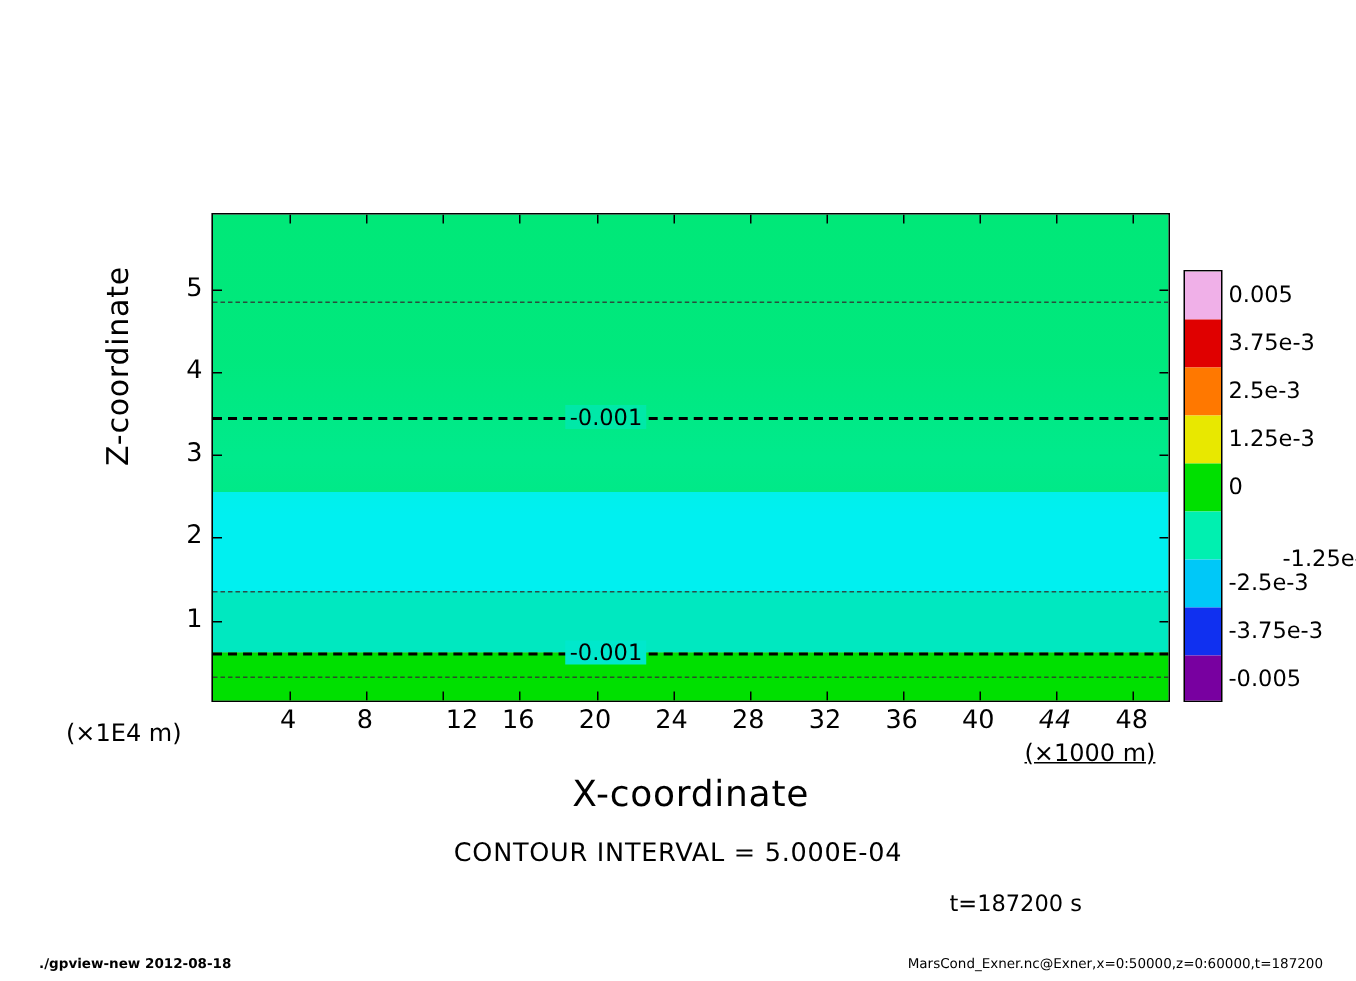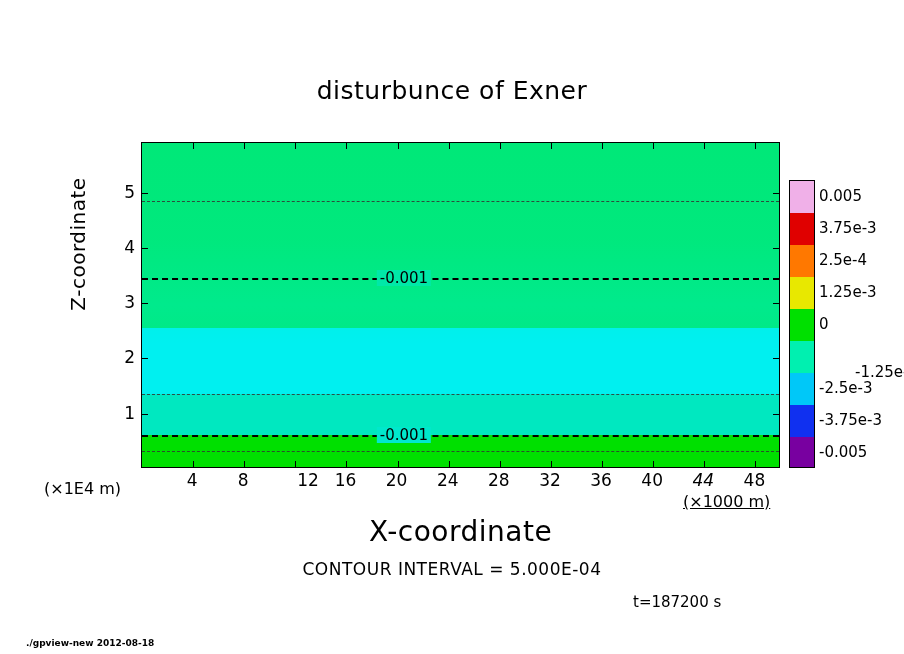--- a/index.html
+++ b/index.html
@@ -205,7 +205,6 @@
 
 <div id="page">
 
-  <div class="title">disturbunce of Exner</div>
 
   <div class="plot-frame" id="plot">
       <div class="band" style="top: 0px; height: 185.102px; background: rgb(0, 232, 120);"></div>

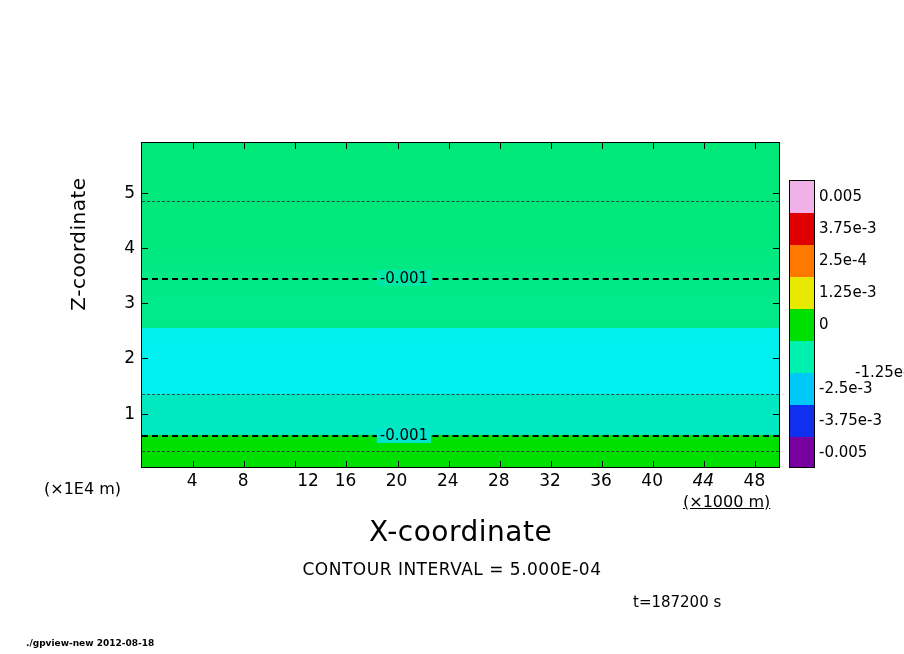--- a/index.html
+++ b/index.html
@@ -300,7 +300,7 @@
   <div class="cb-labels" id="cblabels">
       <span style="top: 16px;">0.005</span>
       <span style="top: 48px;">3.75e-3</span>
-      <span style="top: 80px;">2.5e-4</span>
+      <span style="top: 80px;">2.5e-3</span>
       <span style="top: 112px;">1.25e-3</span>
       <span style="top: 144px;">0</span>
       <span style="top: 192px; margin-left: 36px;">-1.25e-3</span>

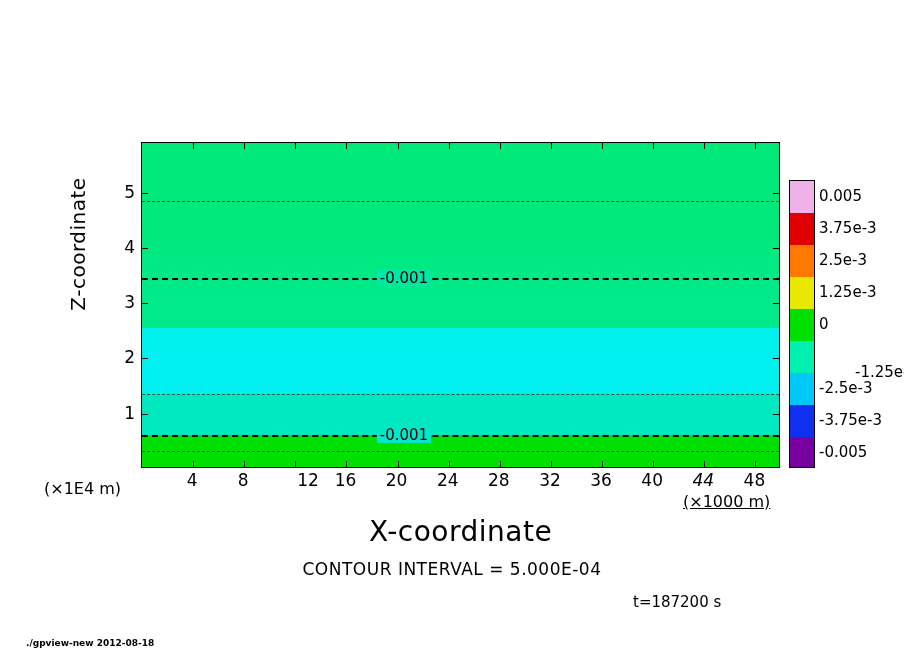--- a/index.html
+++ b/index.html
@@ -124,7 +124,7 @@
     top: 515px;
     width: 639px;
     text-align: center;
-    font-size: 28px;
+    font-size: 24px;
     letter-spacing: 0.5px;
   }
   .zunits {

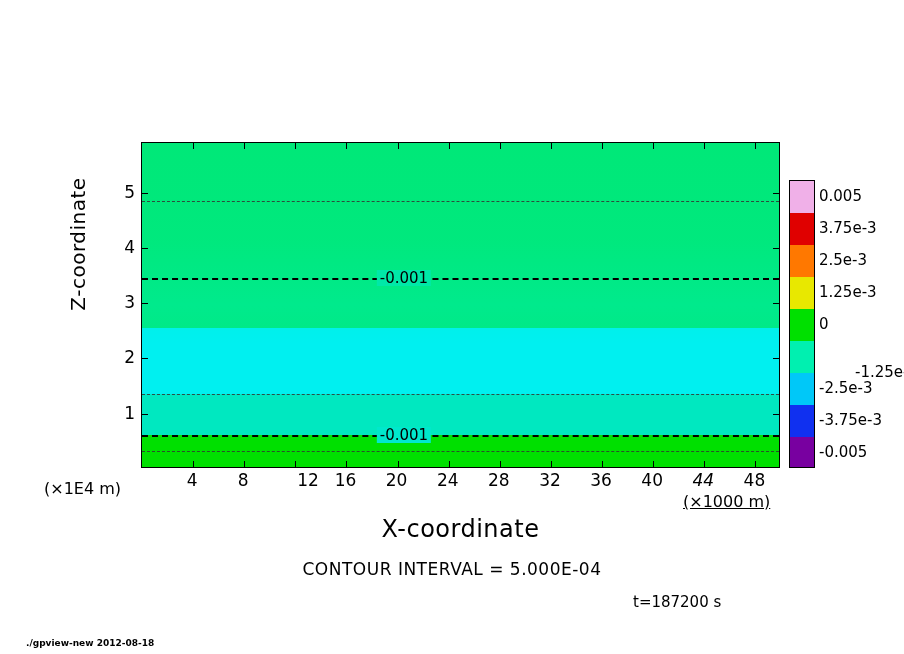--- a/index.html
+++ b/index.html
@@ -310,6 +310,7 @@
     </div>
 
   <div class="footer-left">./gpview-new  2012-08-18</div>
+  <div class="footer-right">MarsCond_Exner.nc@Exner,x=0:50000,z=0:60000,t=187200</div>
 
 </div>
 

